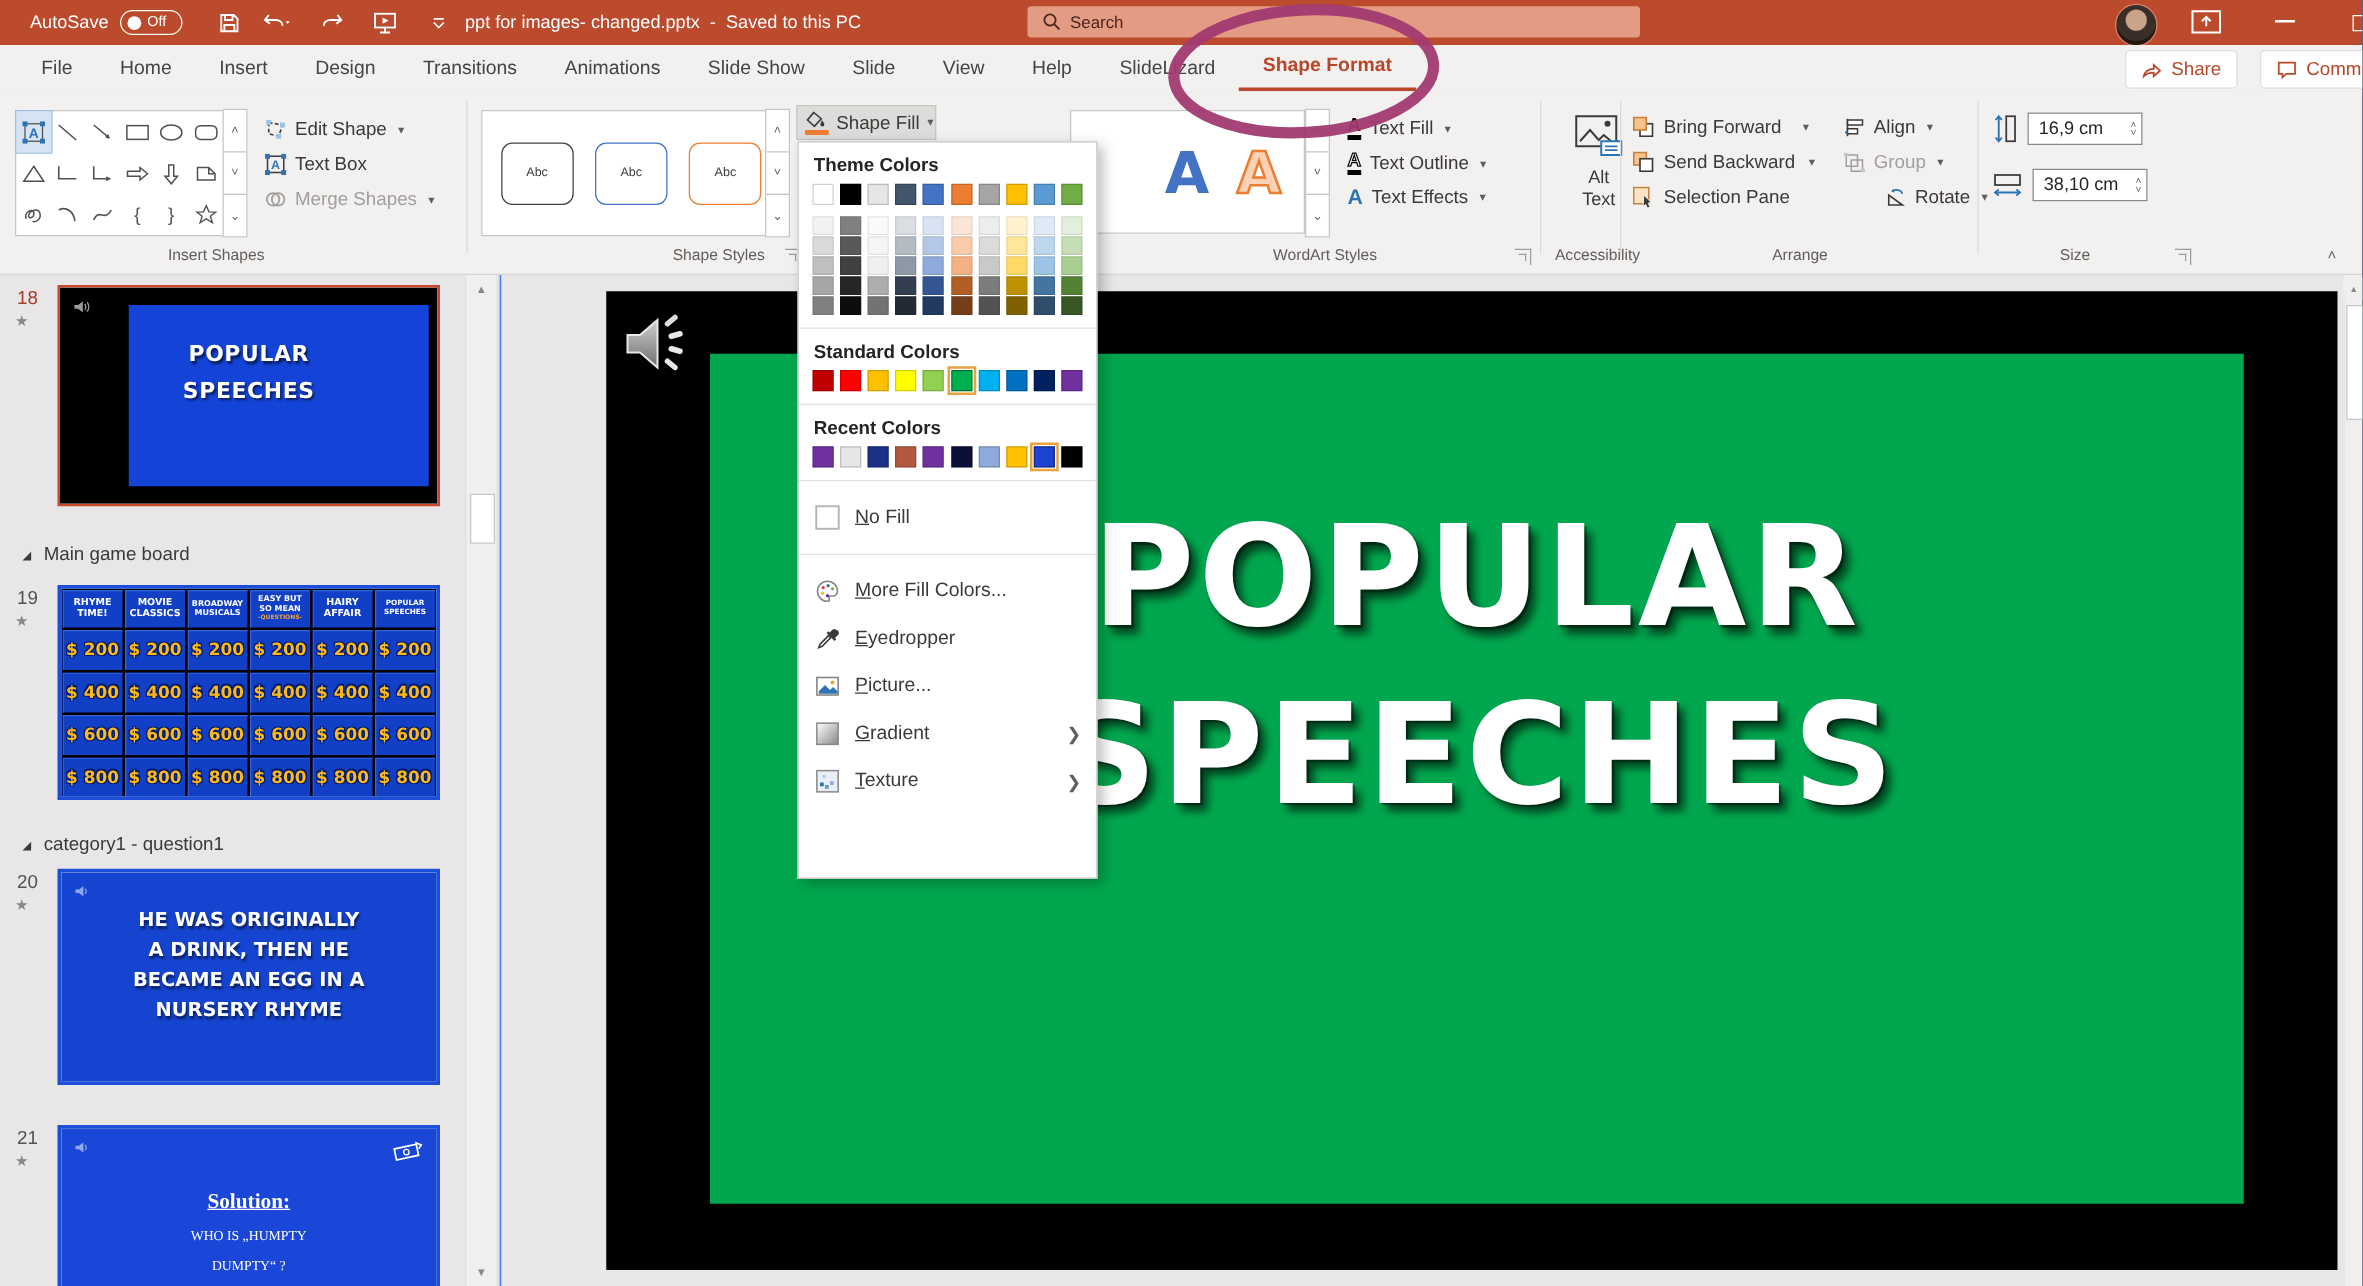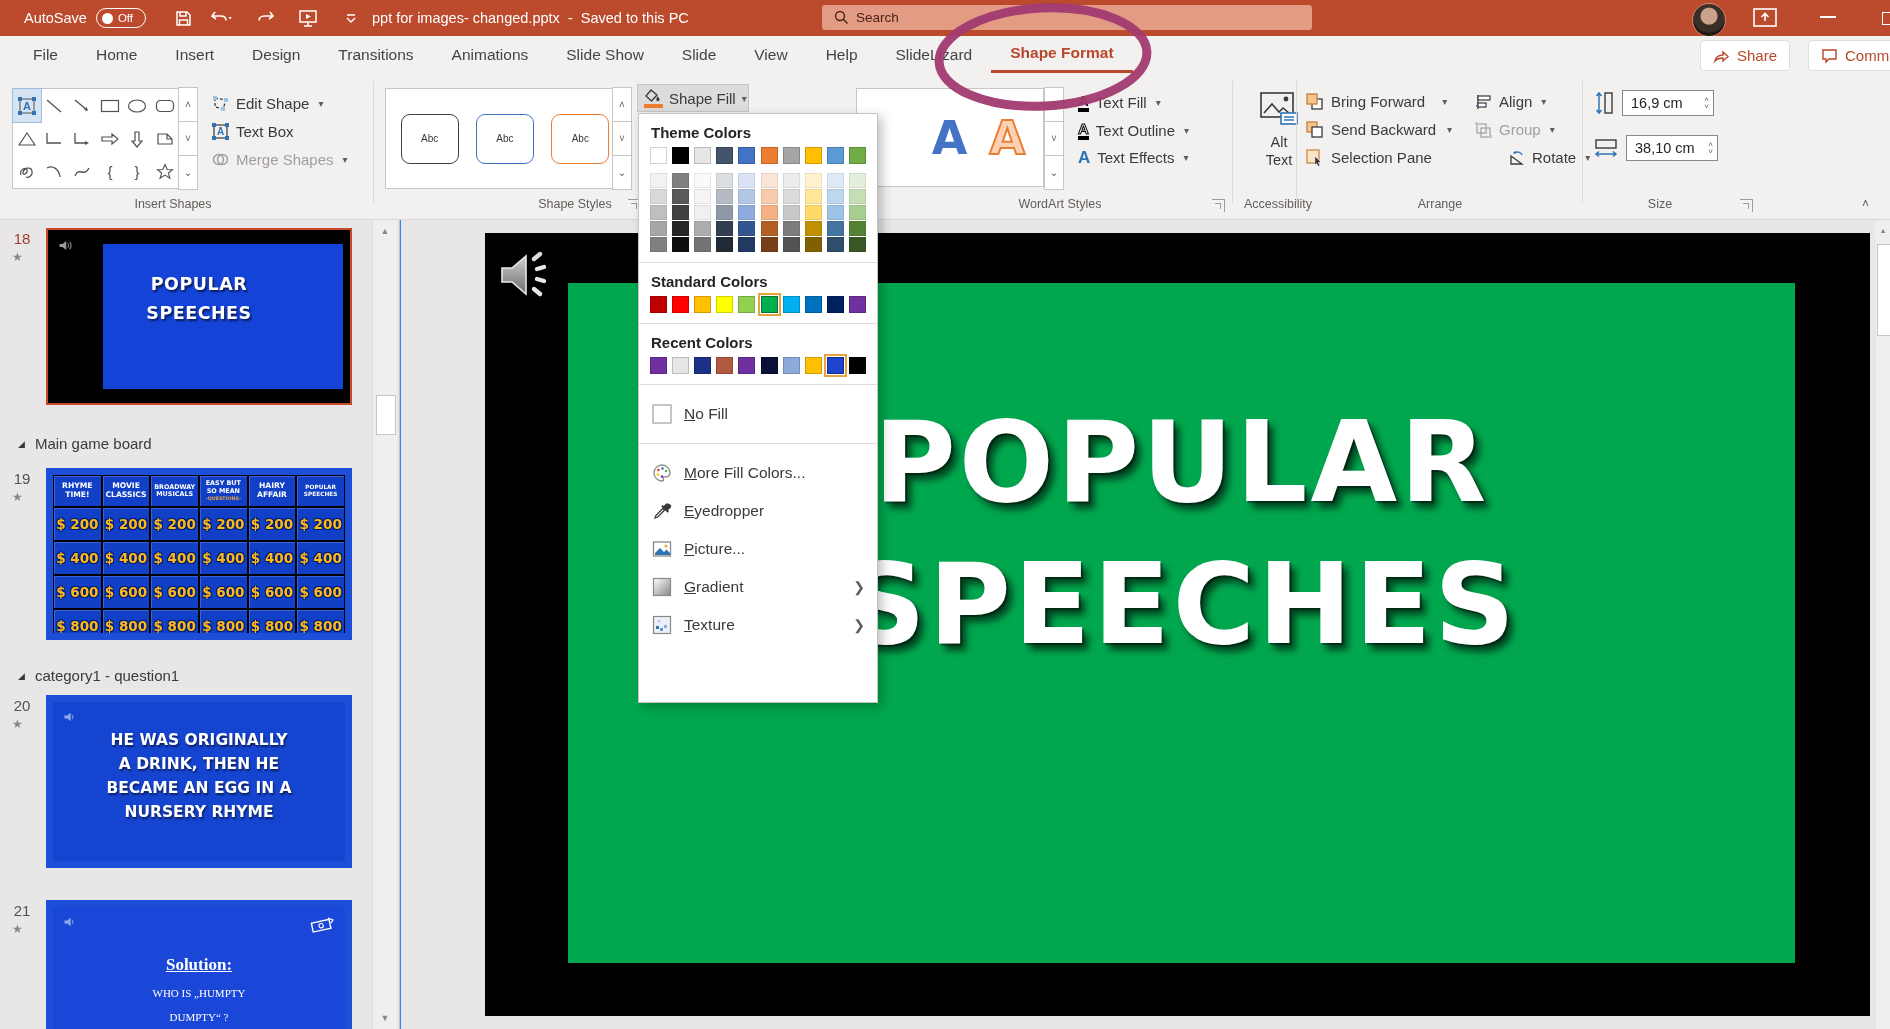--- a/index.html
+++ b/index.html
@@ -100,7 +100,7 @@
   .slide-num{position:absolute;left:8px;width:28px;text-align:center;font-size:15px;color:#535353;}
   .slide-num.sel{color:#A33E2E;}
   .anim-star{position:absolute;left:12px;font-size:12px;color:#8A8886;}
-  .thumb{position:absolute;left:46px;width:306px;box-sizing:border-box;border:7px solid #1d4ed8;overflow:hidden;}
+  .thumb{position:absolute;left:46px;width:306px;box-sizing:border-box;border:3px solid #1d4ed8;overflow:hidden;}
   .thumb.selected{border:2px solid #C8492B;}
   .sec-head{position:absolute;left:18px;display:flex;align-items:center;gap:10px;font-size:15px;color:#3B3A39;}
   .sec-tri{font-size:9px;color:#3B3A39;}

